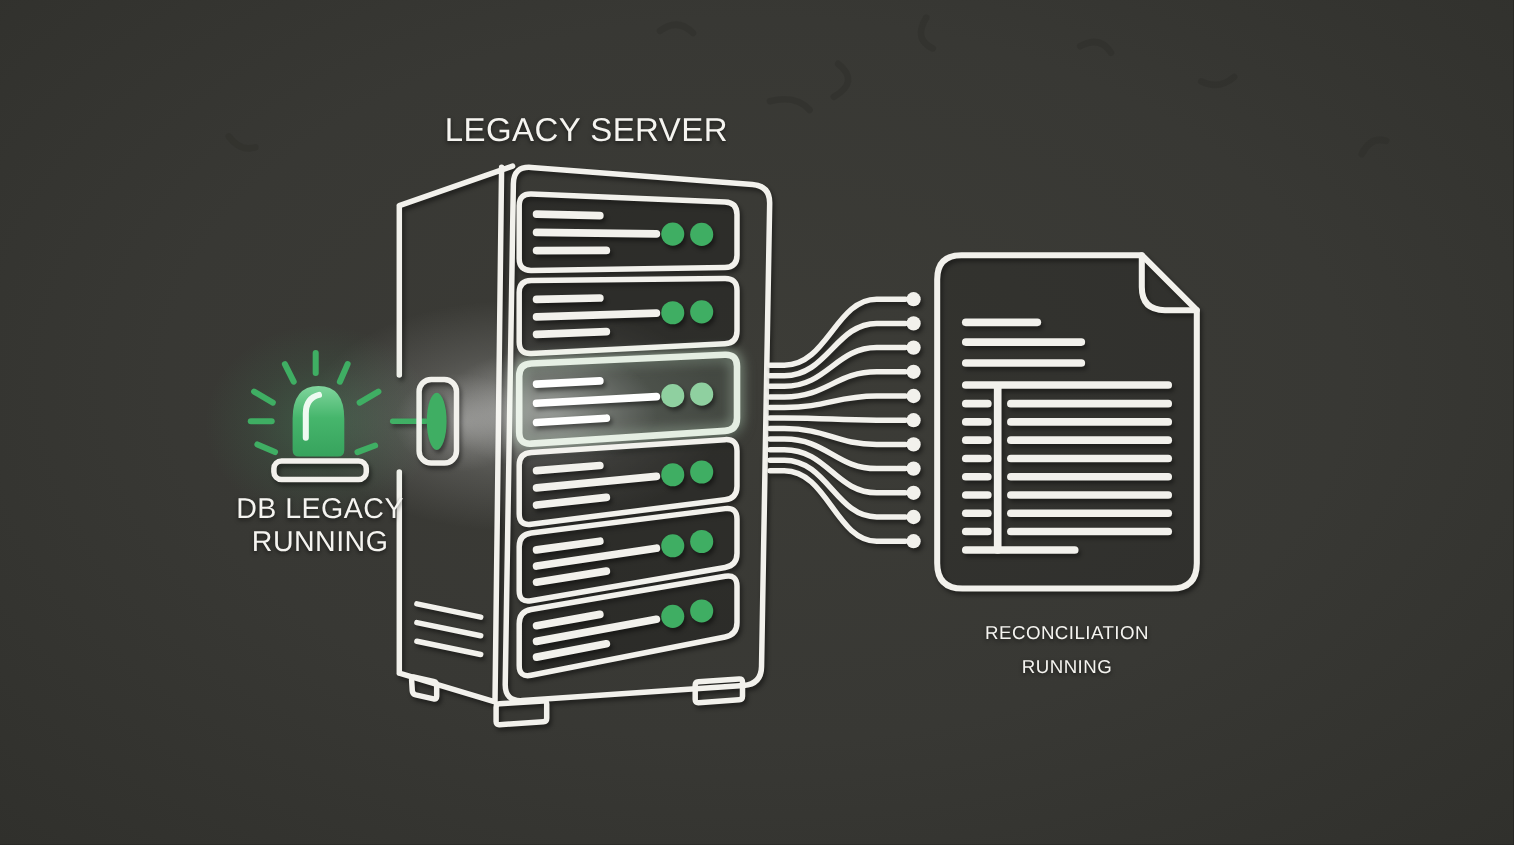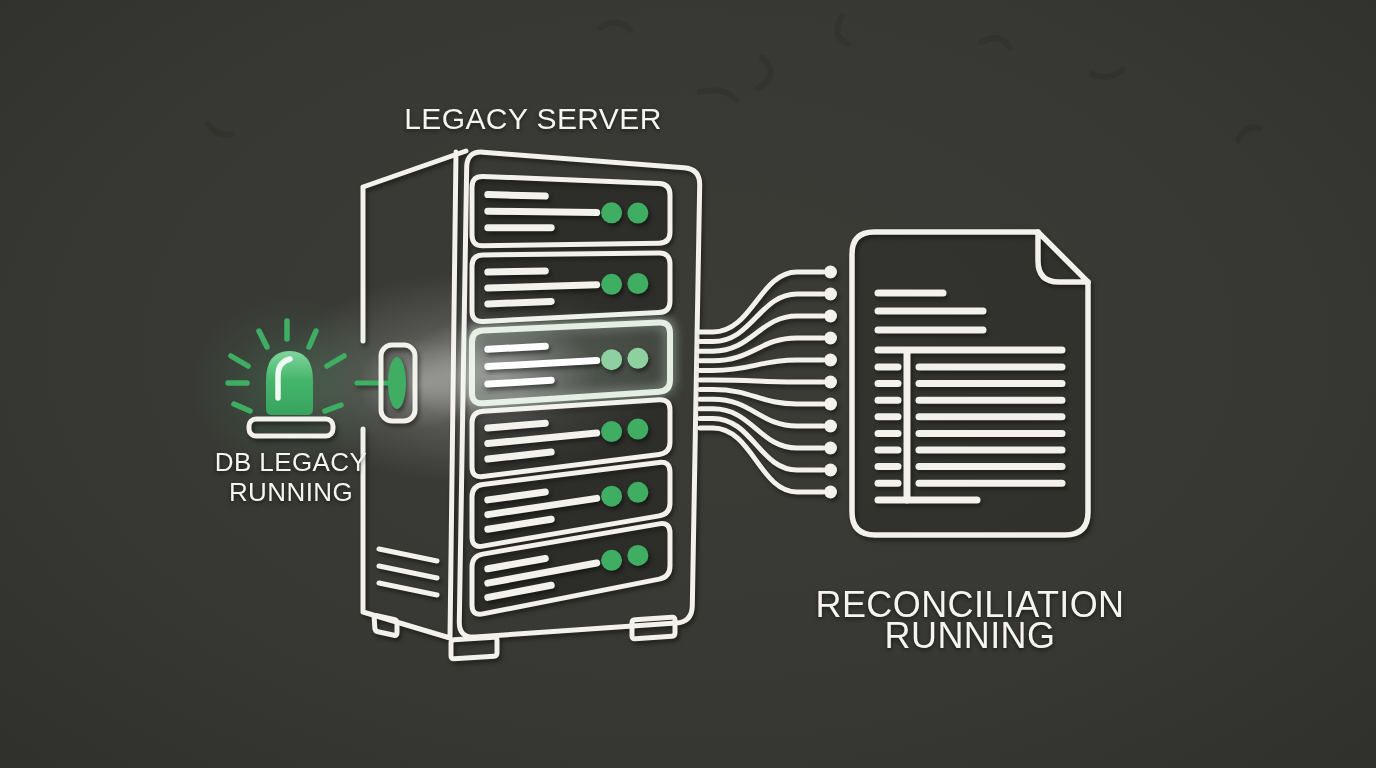--- a/index.html
+++ b/index.html
@@ -24,7 +24,7 @@
   .label .lline{display:block;}
   .title-label{left:333px;top:102px;width:400px;font-size:30px;}
   .status-label{left:141px;top:447px;width:300px;font-size:26px;line-height:30px;}
-  .report-label{left:795px;top:589px;width:350px;font-size:36px;line-height:31px;}
+  .report-label{left:795px;top:560px;width:350px;font-size:17px;line-height:31px;}
 </style>
 </head>
 <body>

